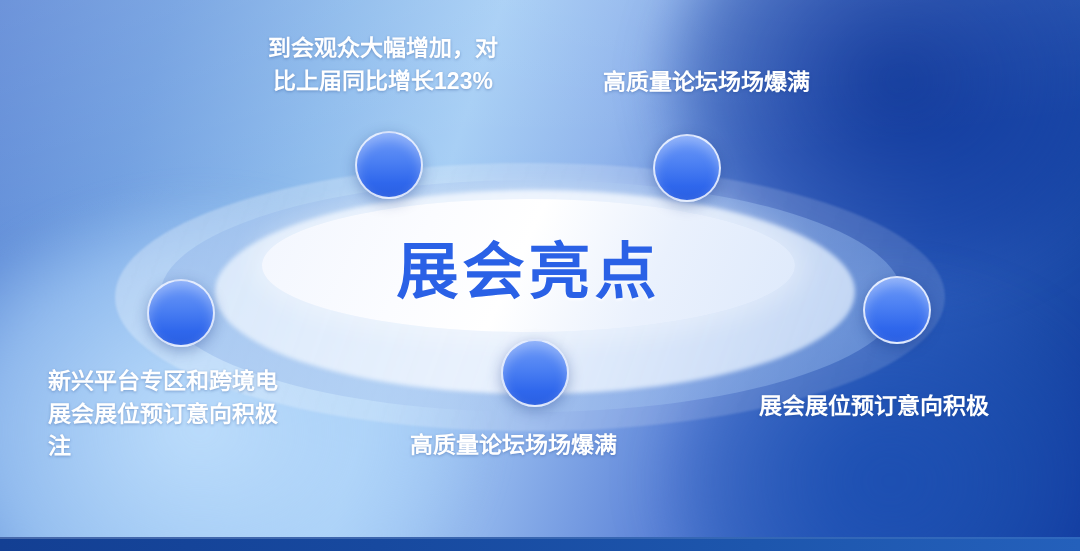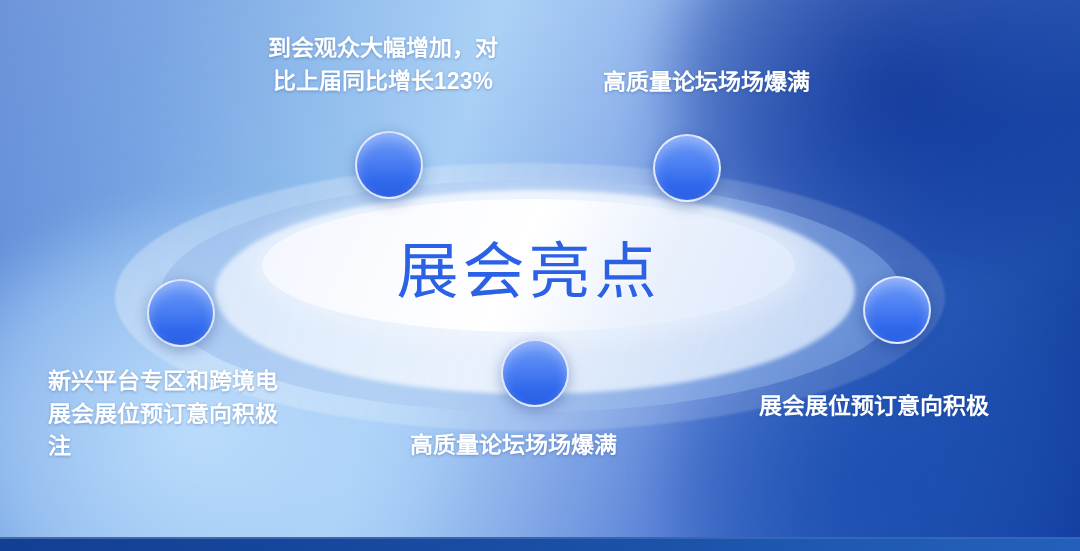--- a/index.html
+++ b/index.html
@@ -133,7 +133,7 @@
     align-items: center;
     justify-content: center;
     font-size: 62px;
-    font-weight: normal;
+    font-weight: bold;
     letter-spacing: 4px;
     color: #2a61e6;
     text-shadow: 0 2px 3px rgba(255,255,255,0.85);

